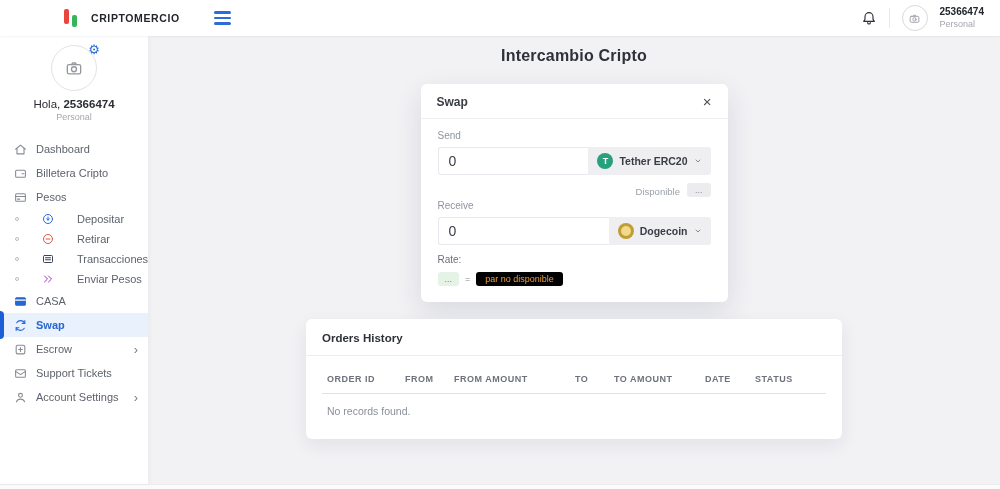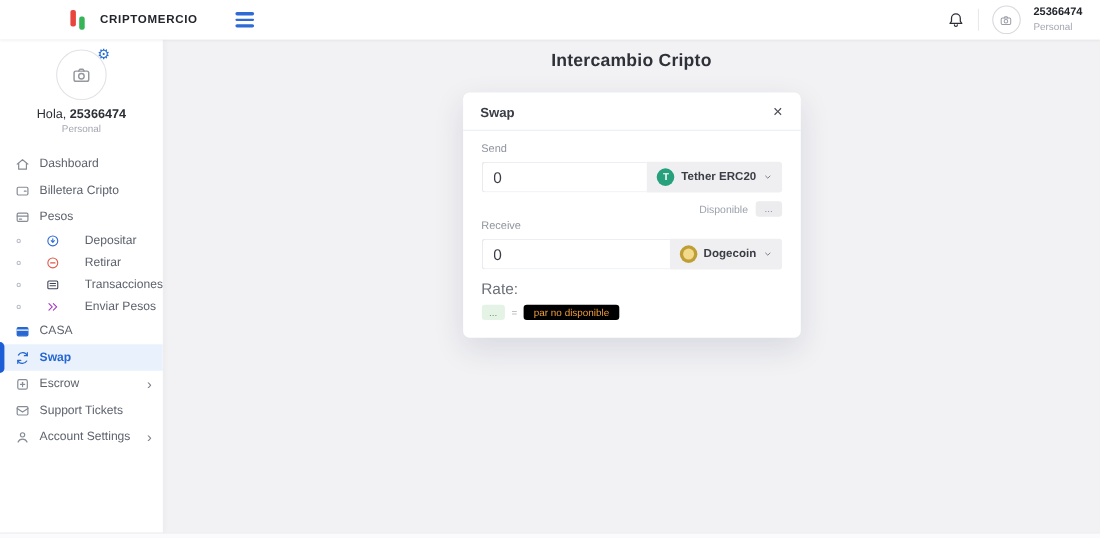--- a/index.html
+++ b/index.html
@@ -85,7 +85,7 @@
   .available-row { display:flex; justify-content:flex-end; align-items:flex-end; gap:7px;
                    margin:8px 0 3px; font-size:9.5px; color:#9aa0ab; }
   .available-box { background:#ececee; border-radius:3px; padding:2px 8px; color:#8c8f98; font-size:9px; }
-  .rate-label { font-size:14px; color:#6b6f78; margin:9px 0 7px; }
+  .rate-label { font-size:10px; color:#6b6f78; margin:9px 0 7px; }
   .rate-row { display:flex; align-items:center; gap:6px; }
   .rate-val { background:#e4f3e6; color:#57a05c; padding:2px 7px; border-radius:3px; font-size:9px; }
   .rate-eq { font-size:9px; color:#888c95; }

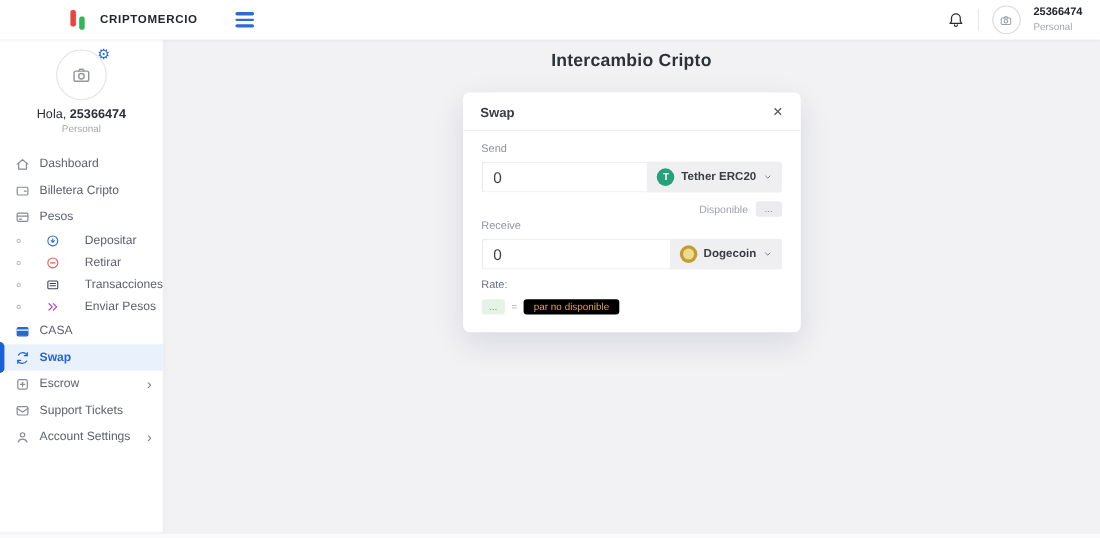--- a/index.html
+++ b/index.html
@@ -343,6 +343,23 @@
         </div>
       </div>
 
+      <div class="orders-card">
+        <div class="orders-head">
+          <span class="orders-title">Orders History</span>
+        </div>
+        <div class="orders-body">
+          <div class="table-head">
+              <span>ORDER ID</span>
+              <span>FROM</span>
+              <span>FROM AMOUNT</span>
+              <span>TO</span>
+              <span>TO AMOUNT</span>
+              <span>DATE</span>
+              <span>STATUS</span>
+            </div>
+          <div class="empty-row">No records found.</div>
+        </div>
+      </div>
     </div>
   </div>
 

